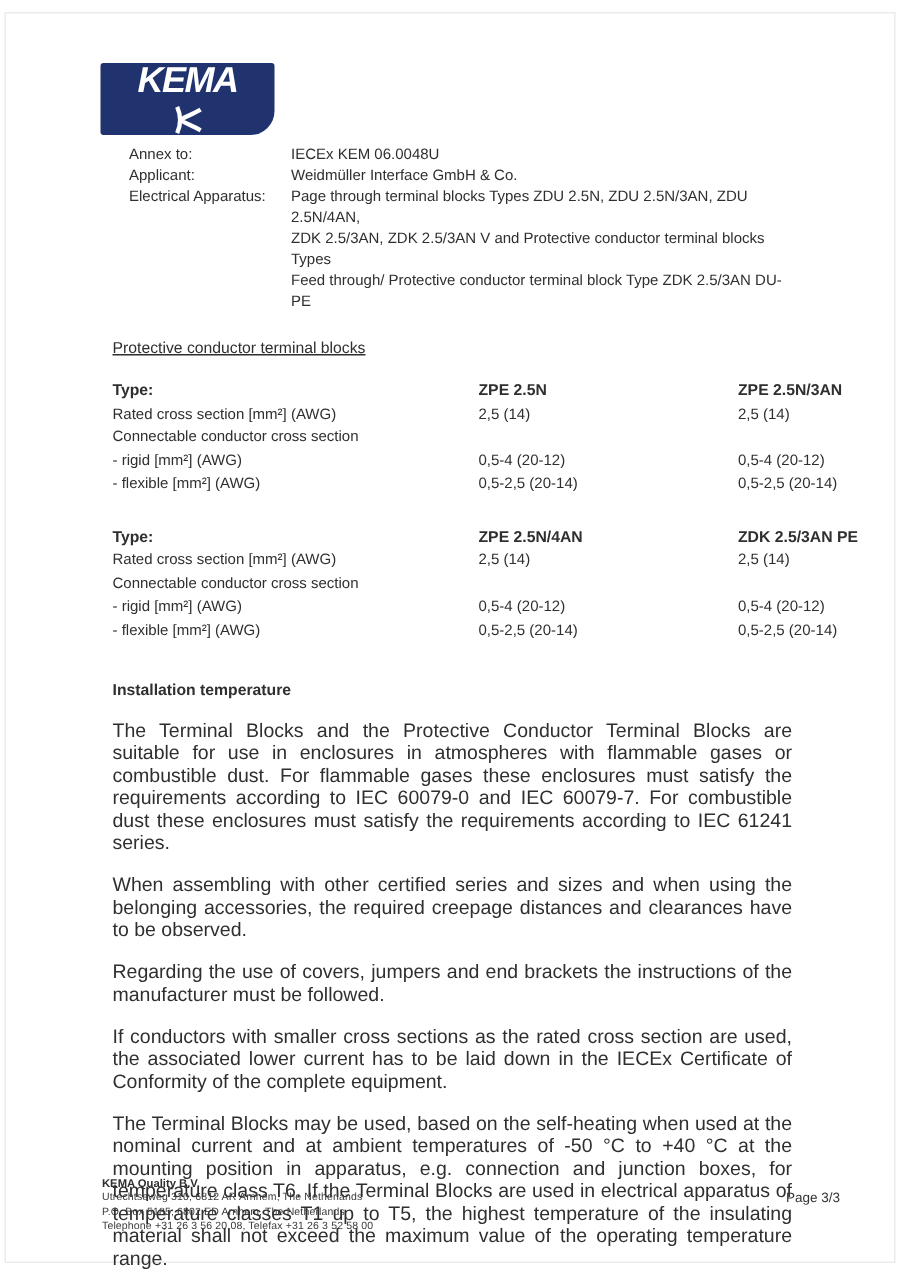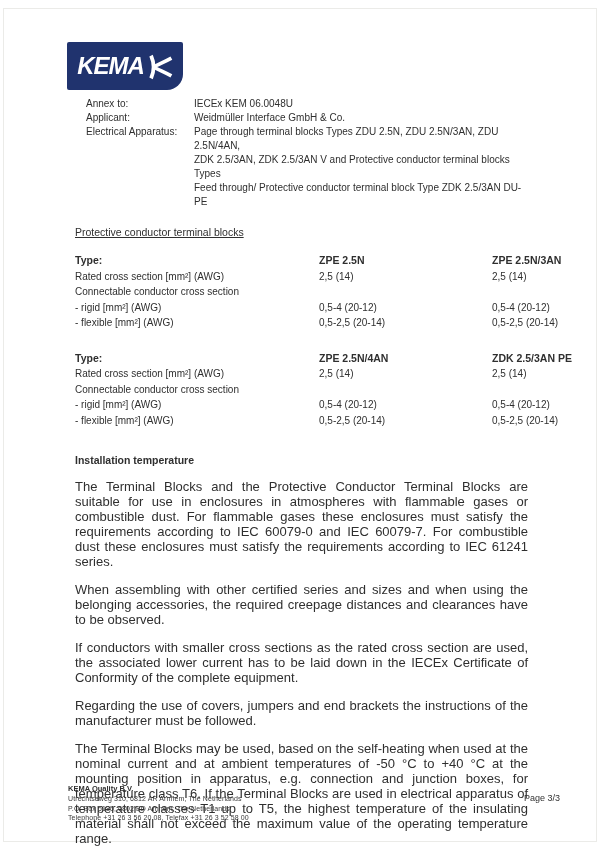--- a/index.html
+++ b/index.html
@@ -17,7 +17,7 @@
   .logo{
     margin-top:42px;margin-left:-8px;width:116px;height:48px;
     border-radius:2px 2px 16px 2px;
-    display:flex;align-items:center;justify-content:center;gap:3px;
+    display:flex;align-items:center;justify-content:center;gap:3px;flex-direction:column;
   }
   .logo-text{
     color:#ffffff;font-weight:bold;font-style:italic;

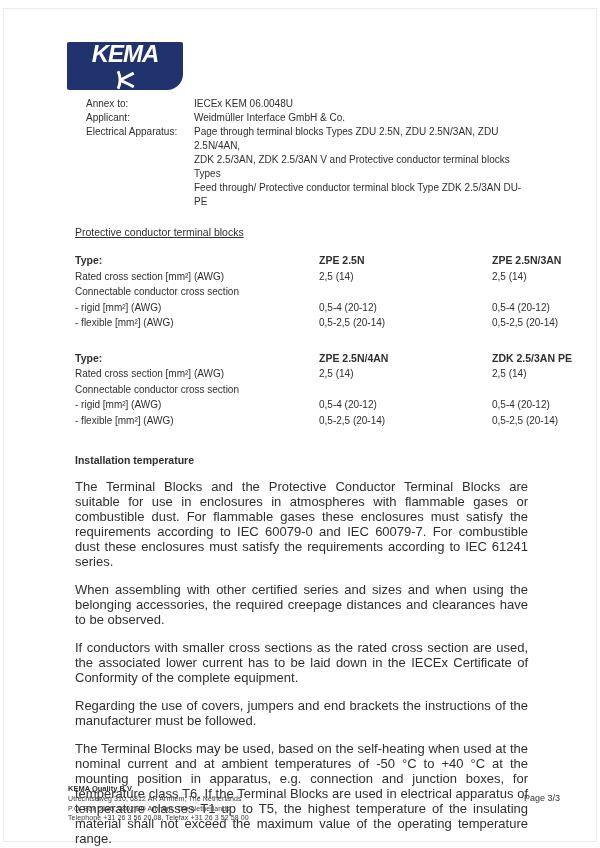--- a/index.html
+++ b/index.html
@@ -152,8 +152,8 @@
   <div class="instructions-title">Installation temperature</div>
   <div class="para">The Terminal Blocks and the Protective Conductor Terminal Blocks are suitable for use in enclosures in atmospheres with flammable gases or combustible dust. For flammable gases these enclosures must satisfy the requirements according to IEC 60079-0 and IEC 60079-7. For combustible dust these enclosures must satisfy the requirements according to IEC 61241 series.</div>
   <div class="para">When assembling with other certified series and sizes and when using the belonging accessories, the required creepage distances and clearances have to be observed.</div>
+  <div class="para">Regarding the use of covers, jumpers and end brackets the instructions of the manufacturer must be followed.</div>
   <div class="para">If conductors with smaller cross sections as the rated cross section are used, the associated lower current has to be laid down in the IECEx Certificate of Conformity of the complete equipment.</div>
-  <div class="para">Regarding the use of covers, jumpers and end brackets the instructions of the manufacturer must be followed.</div>
   <div class="para">The Terminal Blocks may be used, based on the self-heating when used at the nominal current and at ambient temperatures of -50 °C to +40 °C at the mounting position in apparatus, e.g. connection and junction boxes, for temperature class T6. If the Terminal Blocks are used in electrical apparatus of temperature classes T1 up to T5, the highest temperature of the insulating material shall not exceed the maximum value of the operating temperature range.</div>
 
 </div>

